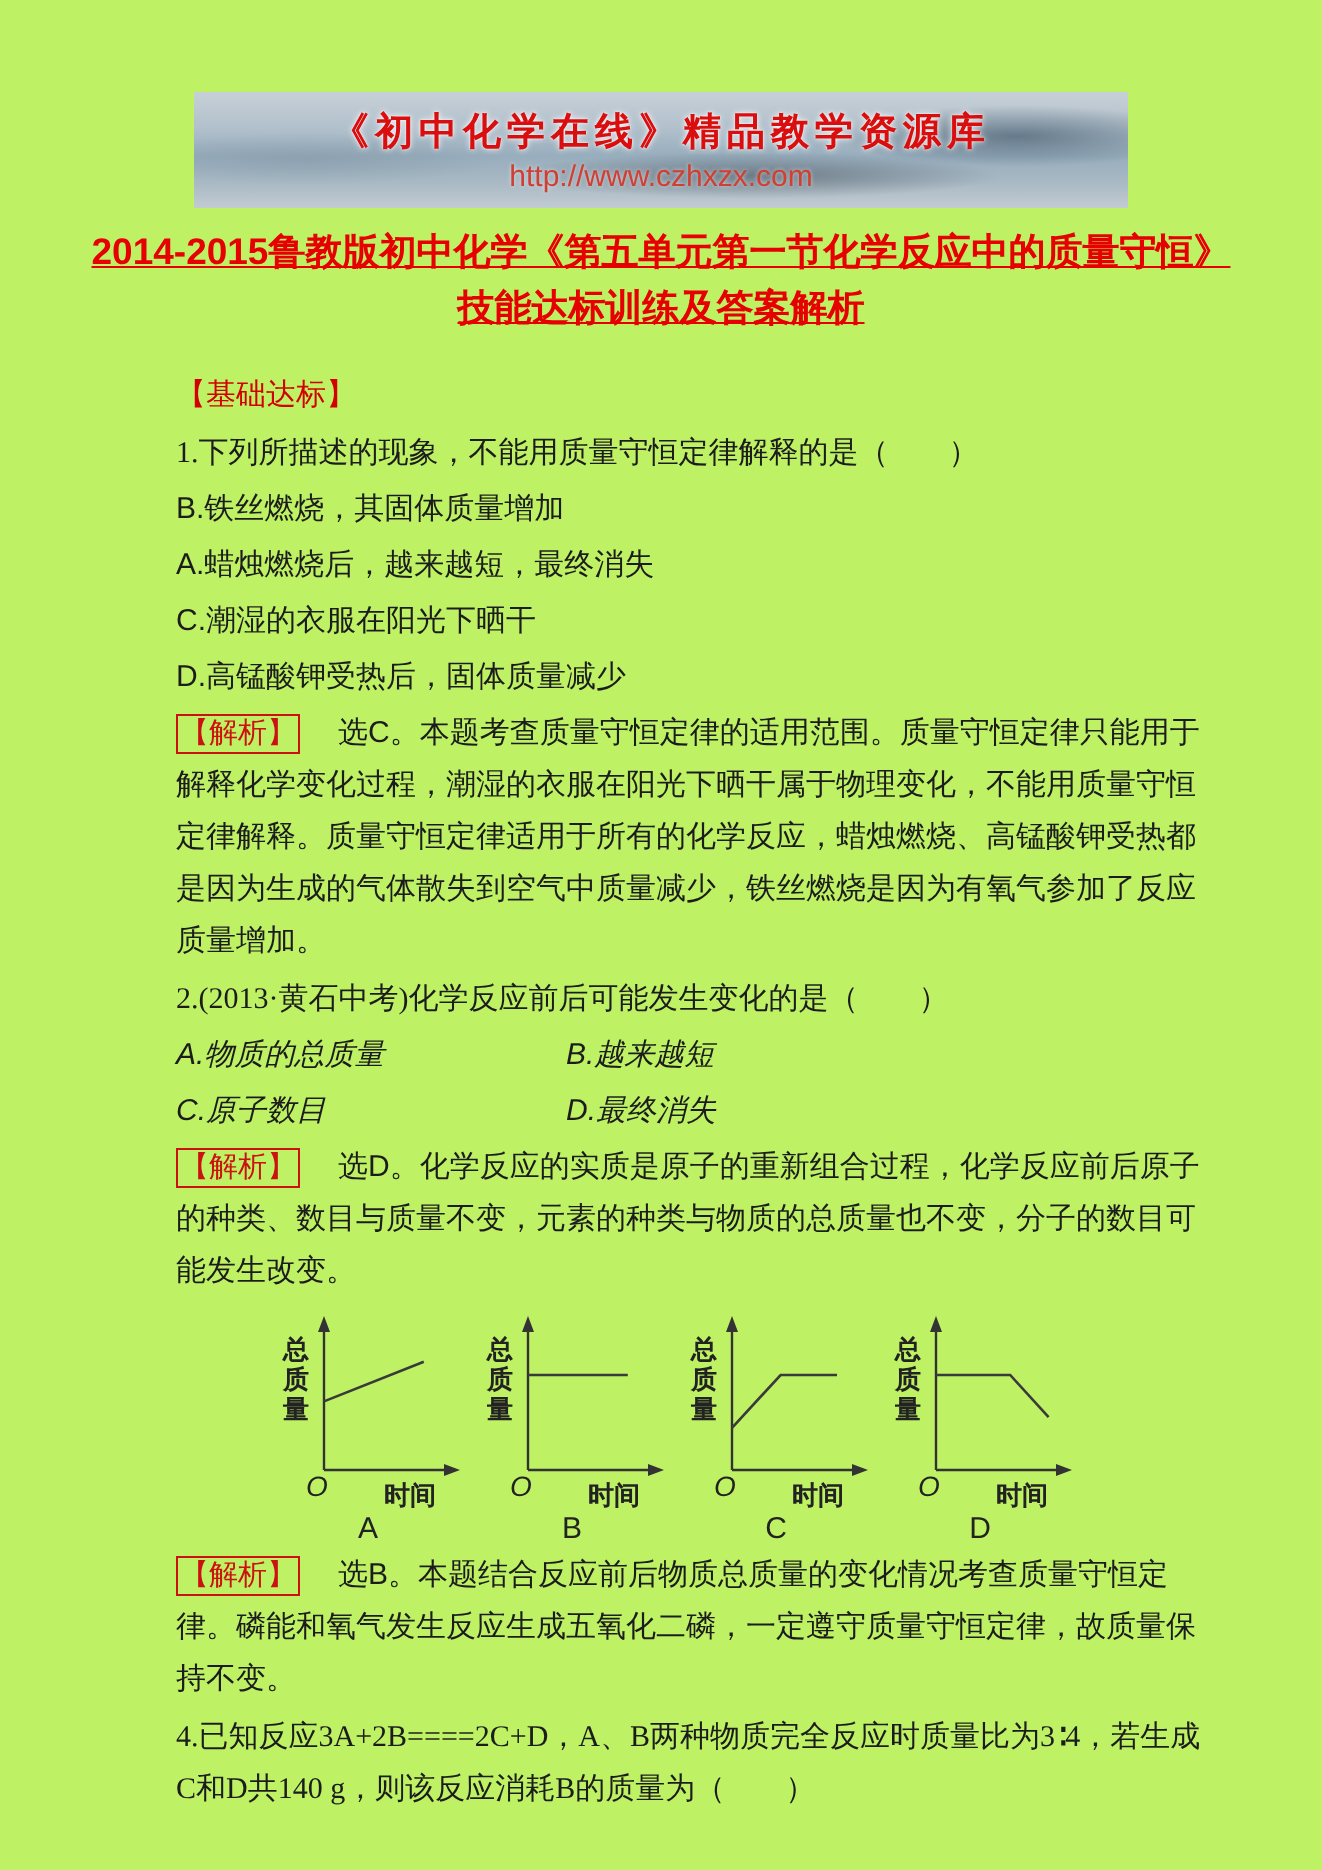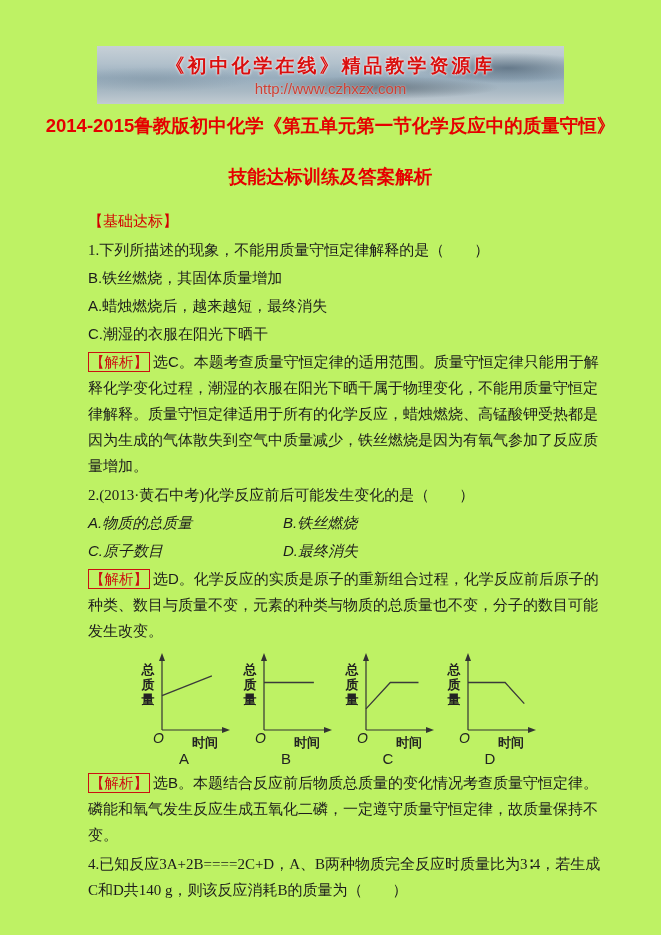--- a/index.html
+++ b/index.html
@@ -56,6 +56,7 @@
     font-size: 18.5px;
     line-height: 26px;
     white-space: nowrap;
+    text-decoration: underline;
   }
   .doc-title.second { margin-top: 25px; }
 

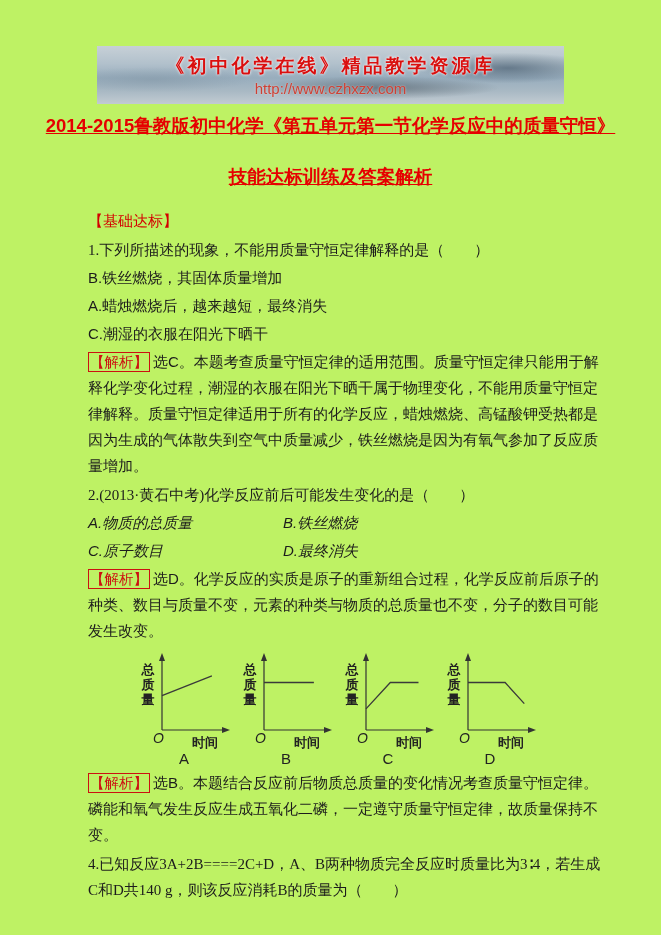--- a/index.html
+++ b/index.html
@@ -58,7 +58,7 @@
     white-space: nowrap;
     text-decoration: underline;
   }
-  .doc-title.second { margin-top: 25px; }
+  .doc-title.second { margin-top: 2px; }
 
   
   .content {

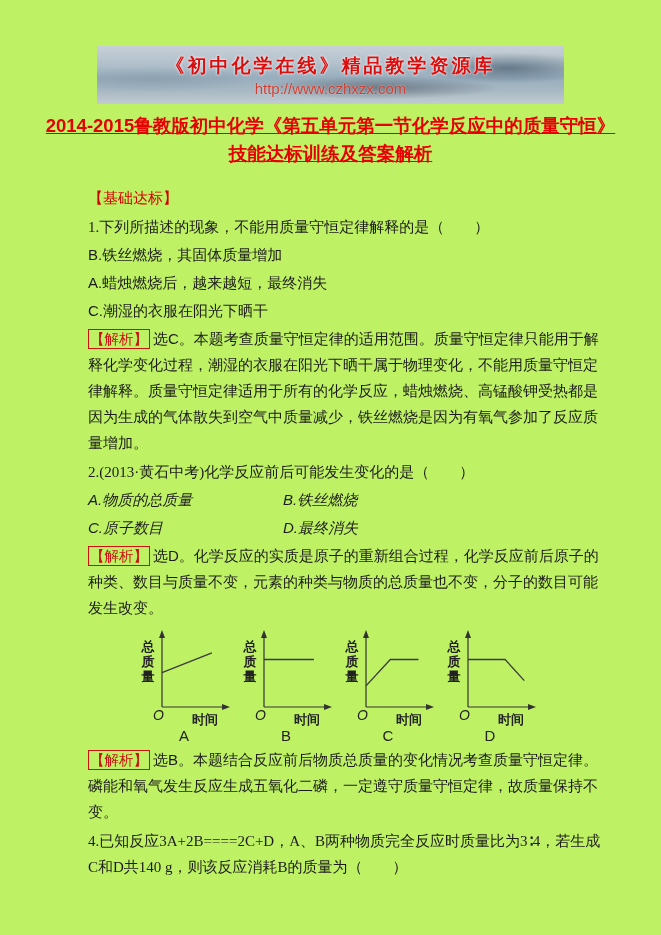--- a/index.html
+++ b/index.html
@@ -121,6 +121,7 @@
     <div class="option-line">B.铁丝燃烧，其固体质量增加</div>
     <div class="option-line">A.蜡烛燃烧后，越来越短，最终消失</div>
     <div class="option-line">C.潮湿的衣服在阳光下晒干</div>
+    <div class="option-line">D.高锰酸钾受热后，固体质量减少</div>
     <div class="analysis"><span class="analysis-label">【解析】</span><span>选C。本题考查质量守恒定律的适用范围。质量守恒定律只能用于解释化学变化过程，潮湿的衣服在阳光下晒干属于物理变化，不能用质量守恒定律解释。质量守恒定律适用于所有的化学反应，蜡烛燃烧、高锰酸钾受热都是因为生成的气体散失到空气中质量减少，铁丝燃烧是因为有氧气参加了反应质量增加。</span></div>
 
     <div class="para">2.(2013·黄石中考)化学反应前后可能发生变化的是（　　）</div>

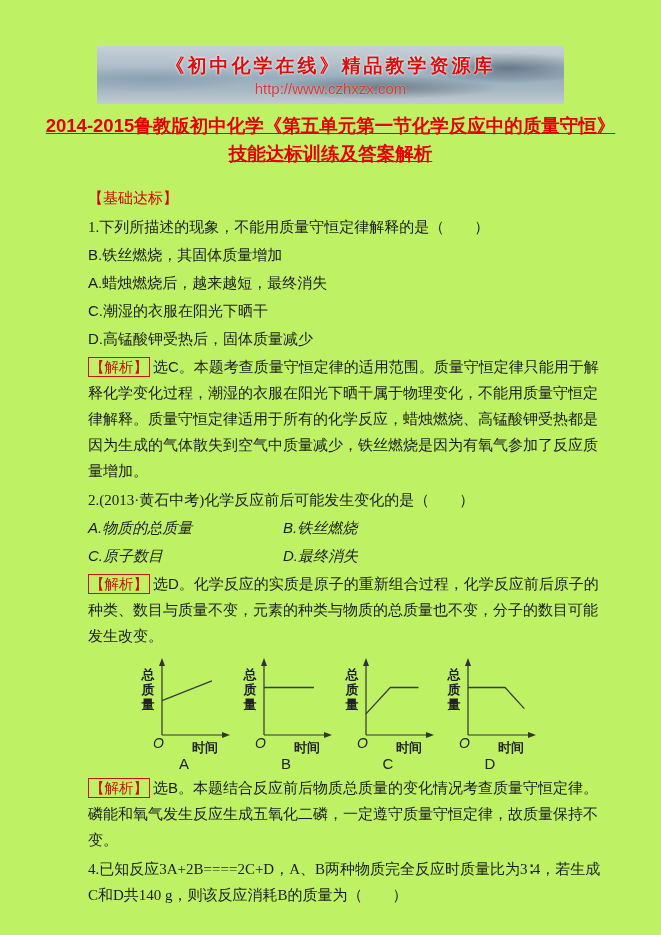--- a/index.html
+++ b/index.html
@@ -86,7 +86,7 @@
     border: 1px solid #cc1111;
     line-height: 18px;
     padding: 0 1px;
-    margin-right: 3px;
+    margin-right: 19px;
     font-size: 14.5px;
     vertical-align: baseline;
   }

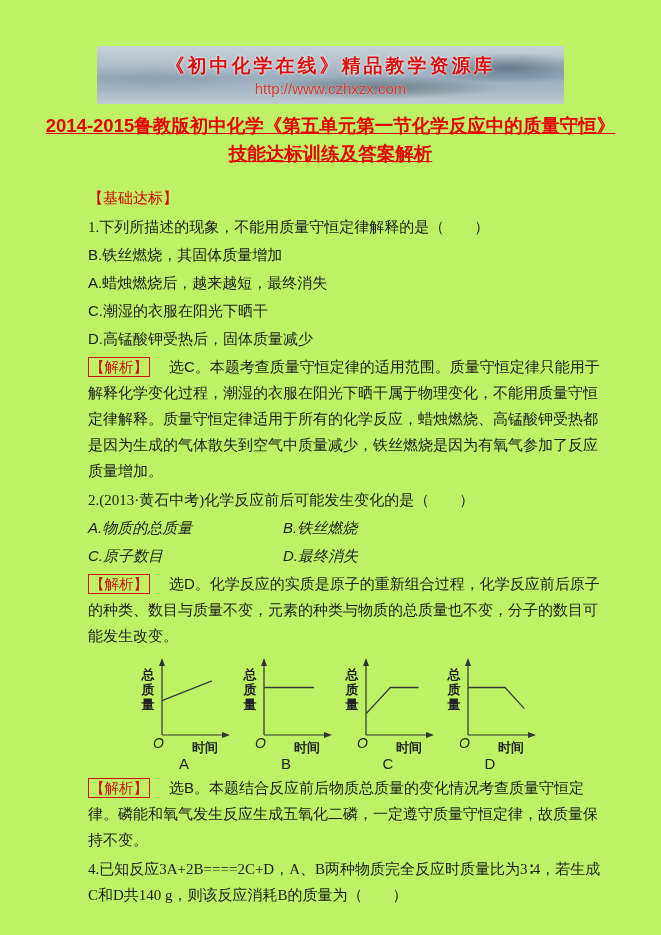--- a/index.html
+++ b/index.html
@@ -127,7 +127,7 @@
     <div class="para">2.(2013·黄石中考)化学反应前后可能发生变化的是（　　）</div>
     <div class="opt-grid">
       <span>A.物质的总质量</span>
-      <span>B.铁丝燃烧</span>
+      <span>B.越来越短</span>
     </div>
     <div class="opt-grid">
       <span>C.原子数目</span>

